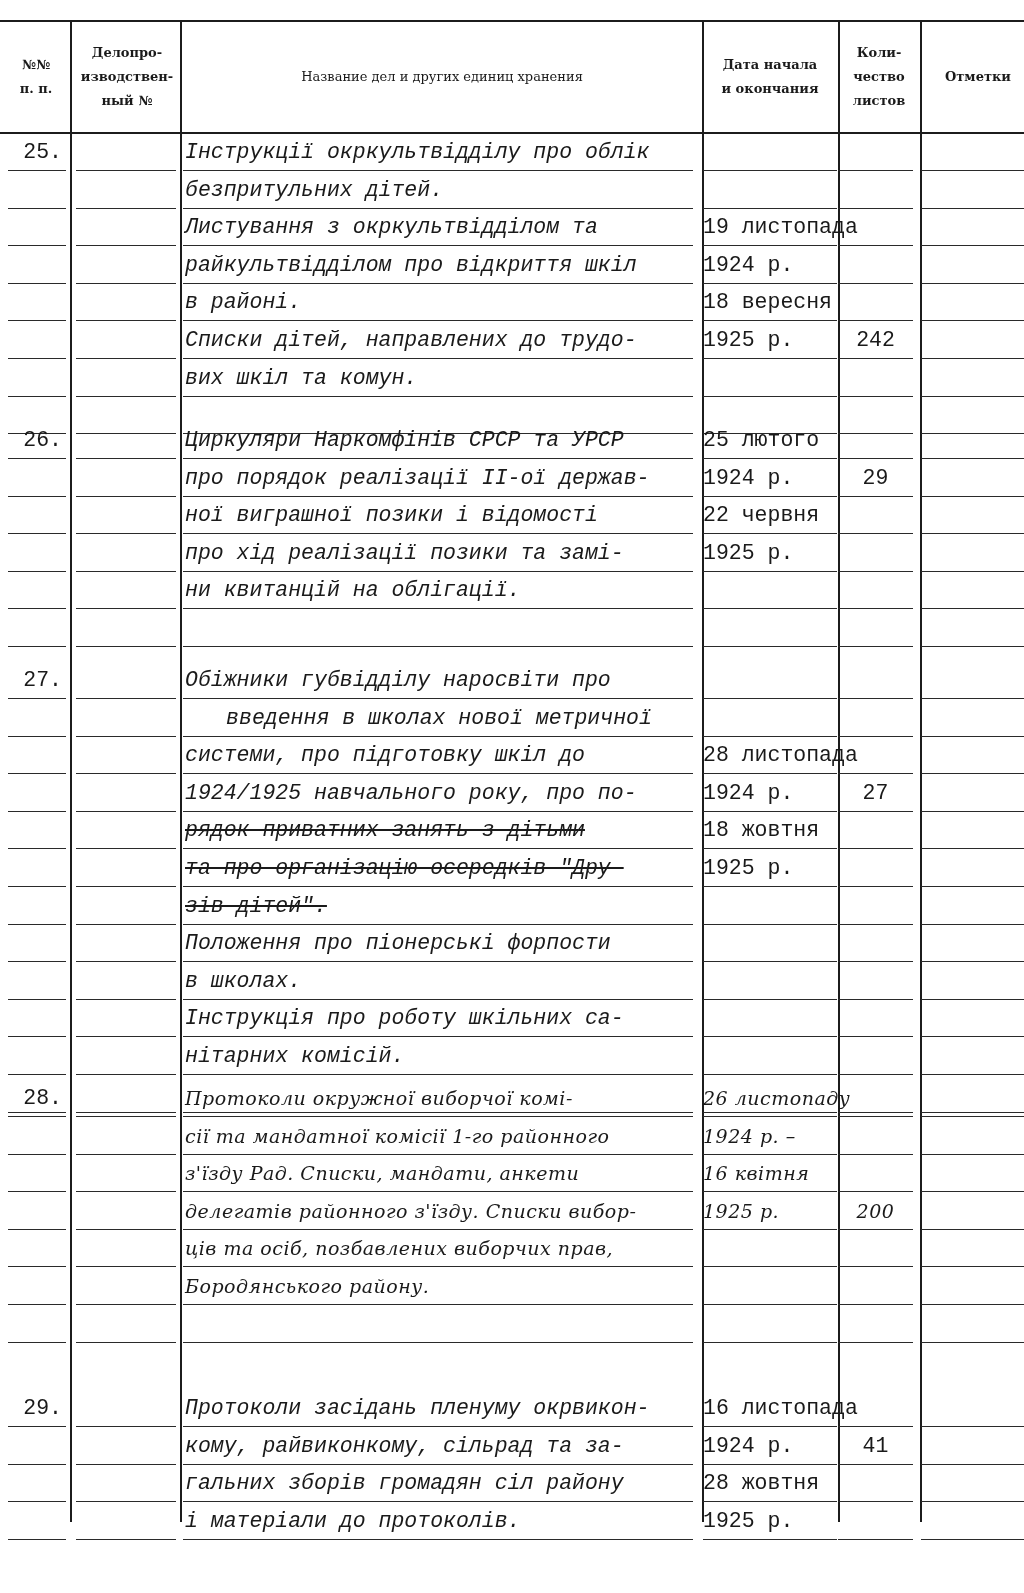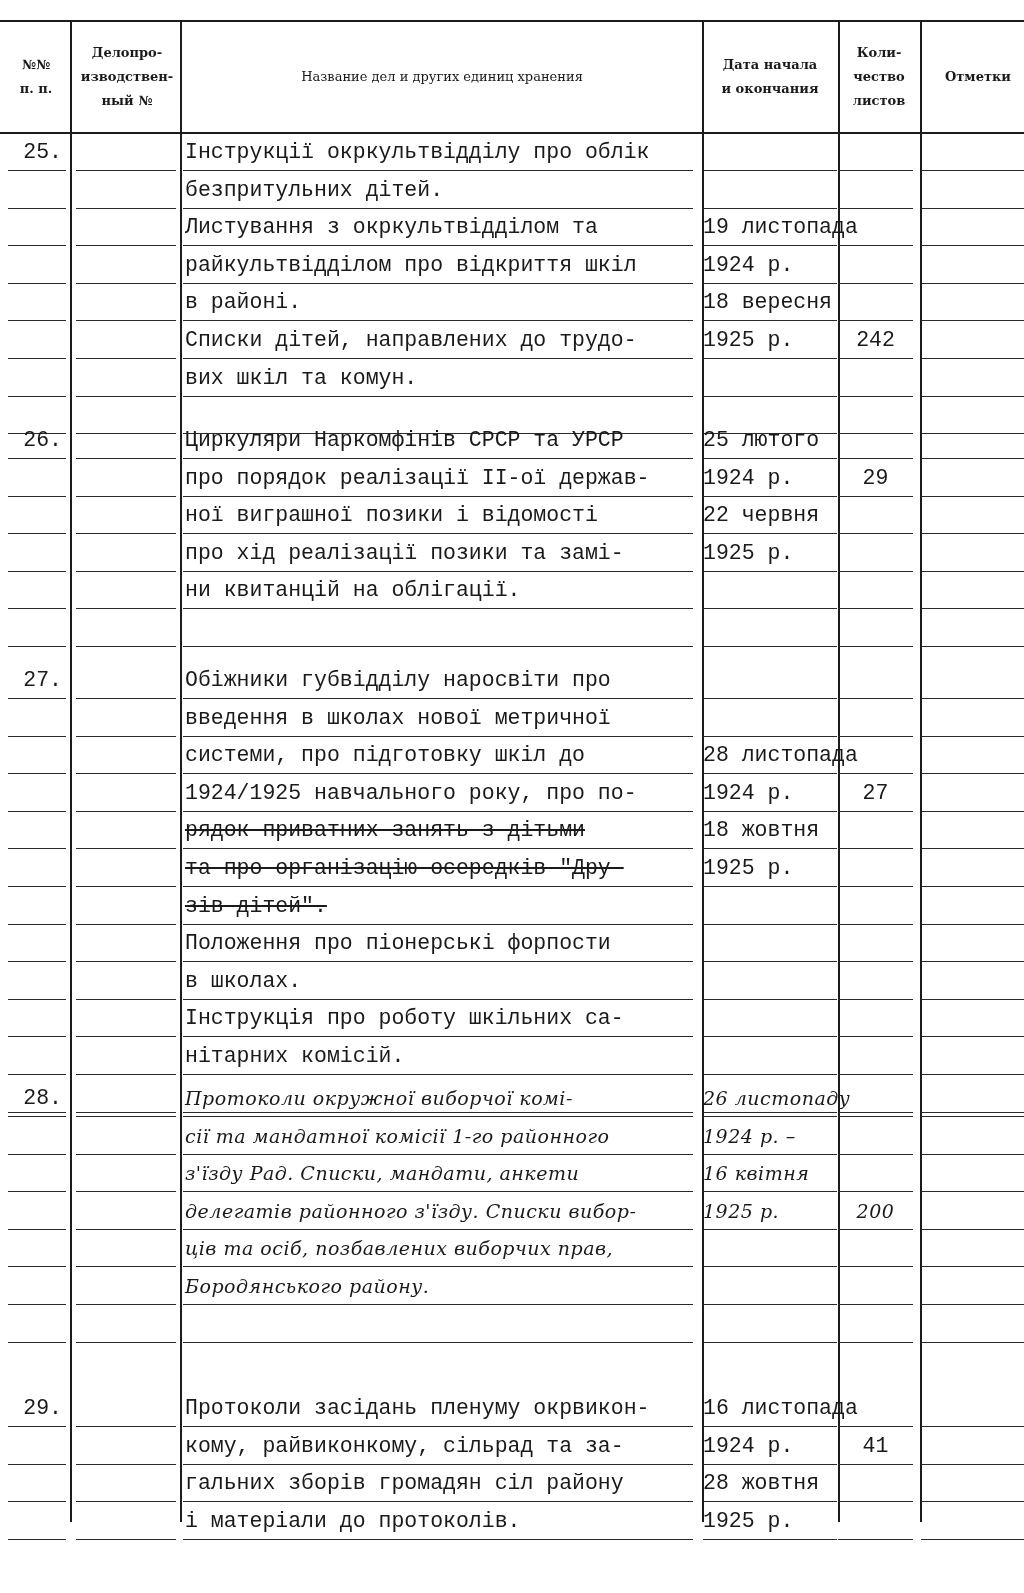--- a/index.html
+++ b/index.html
@@ -23,7 +23,7 @@
           font-size:21.5px; line-height:37px; white-space:nowrap; overflow:visible; }
   .c-num { left:8px; width:58px; text-align:right; padding-right:4px; }
   .c-dno { left:76px; width:100px; }
-  .c-title { left:183px; width:510px; padding-left:2px; }
+  .c-title { left:183px; width:510px; padding-left:2px;font-style:italic; }
   .c-date { left:703px; width:134px; padding-left:0px; }
   .c-cnt { left:838px; width:75px; text-align:center; }
   .c-note { left:921px; width:103px; }

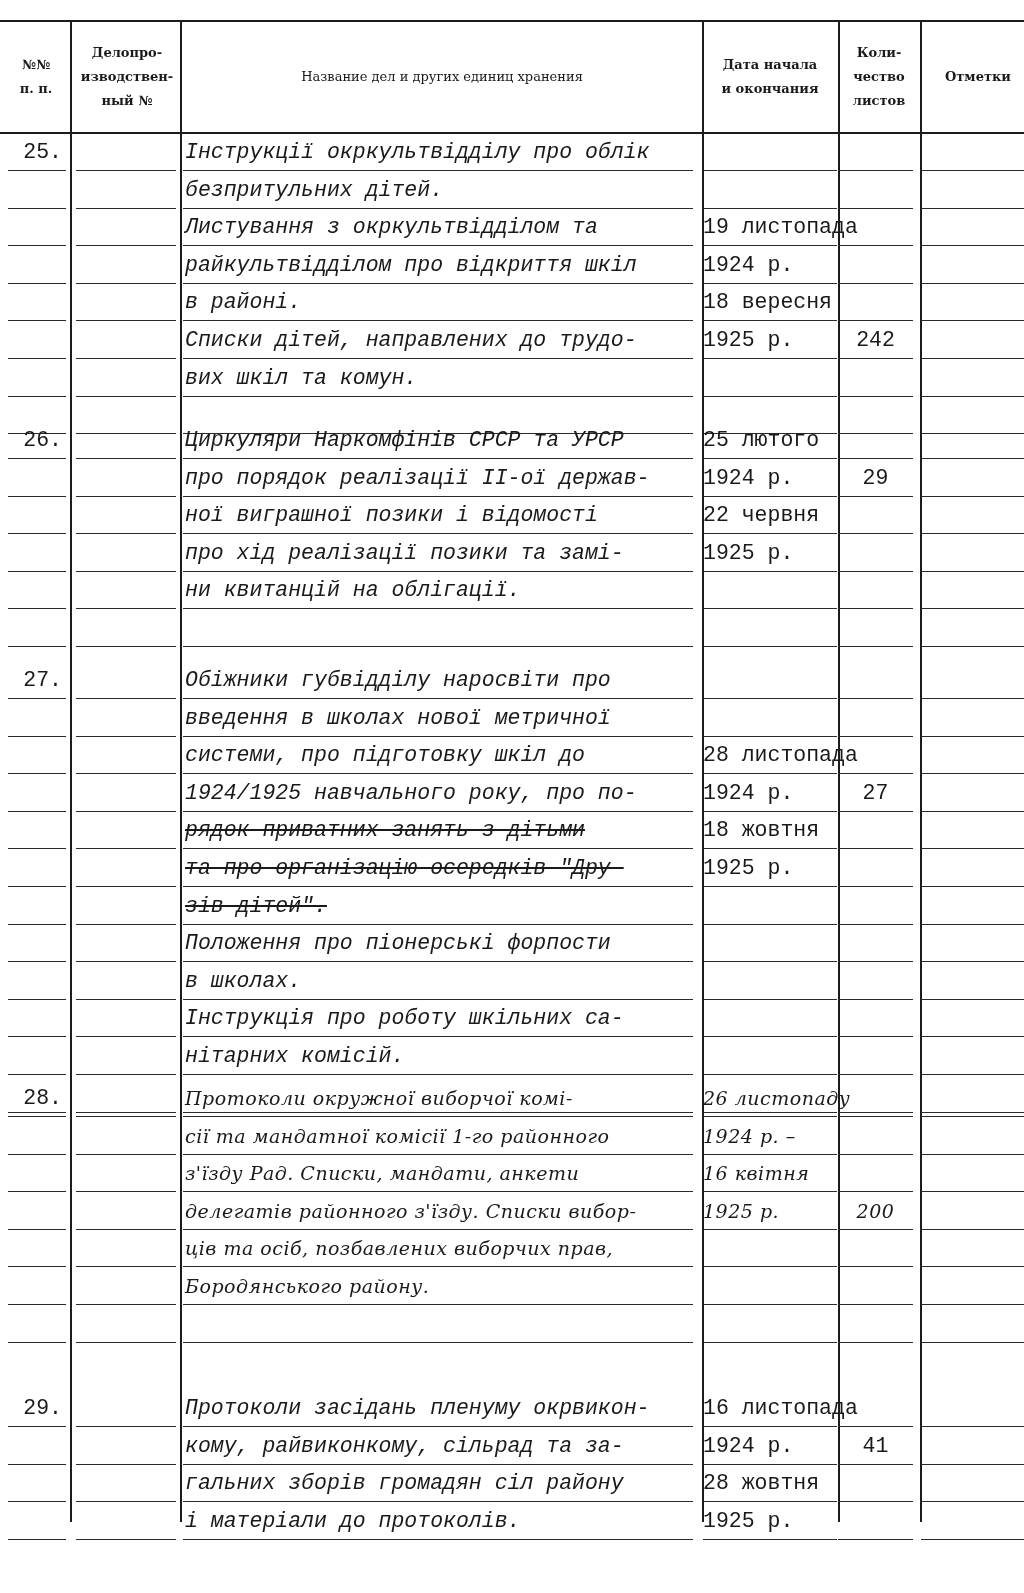--- a/index.html
+++ b/index.html
@@ -197,7 +197,7 @@
         <div class="cell c-cnt"></div>
         <div class="cell c-note"></div>
       </div>
-      <div class="row" style="top: 699.6px;">
+      <div class="row" style="top: 699.6px; text-align: center;">
         <div class="cell c-num"></div>
         <div class="cell c-dno"></div>
         <div class="cell c-title">введення в школах нової метричної</div>

